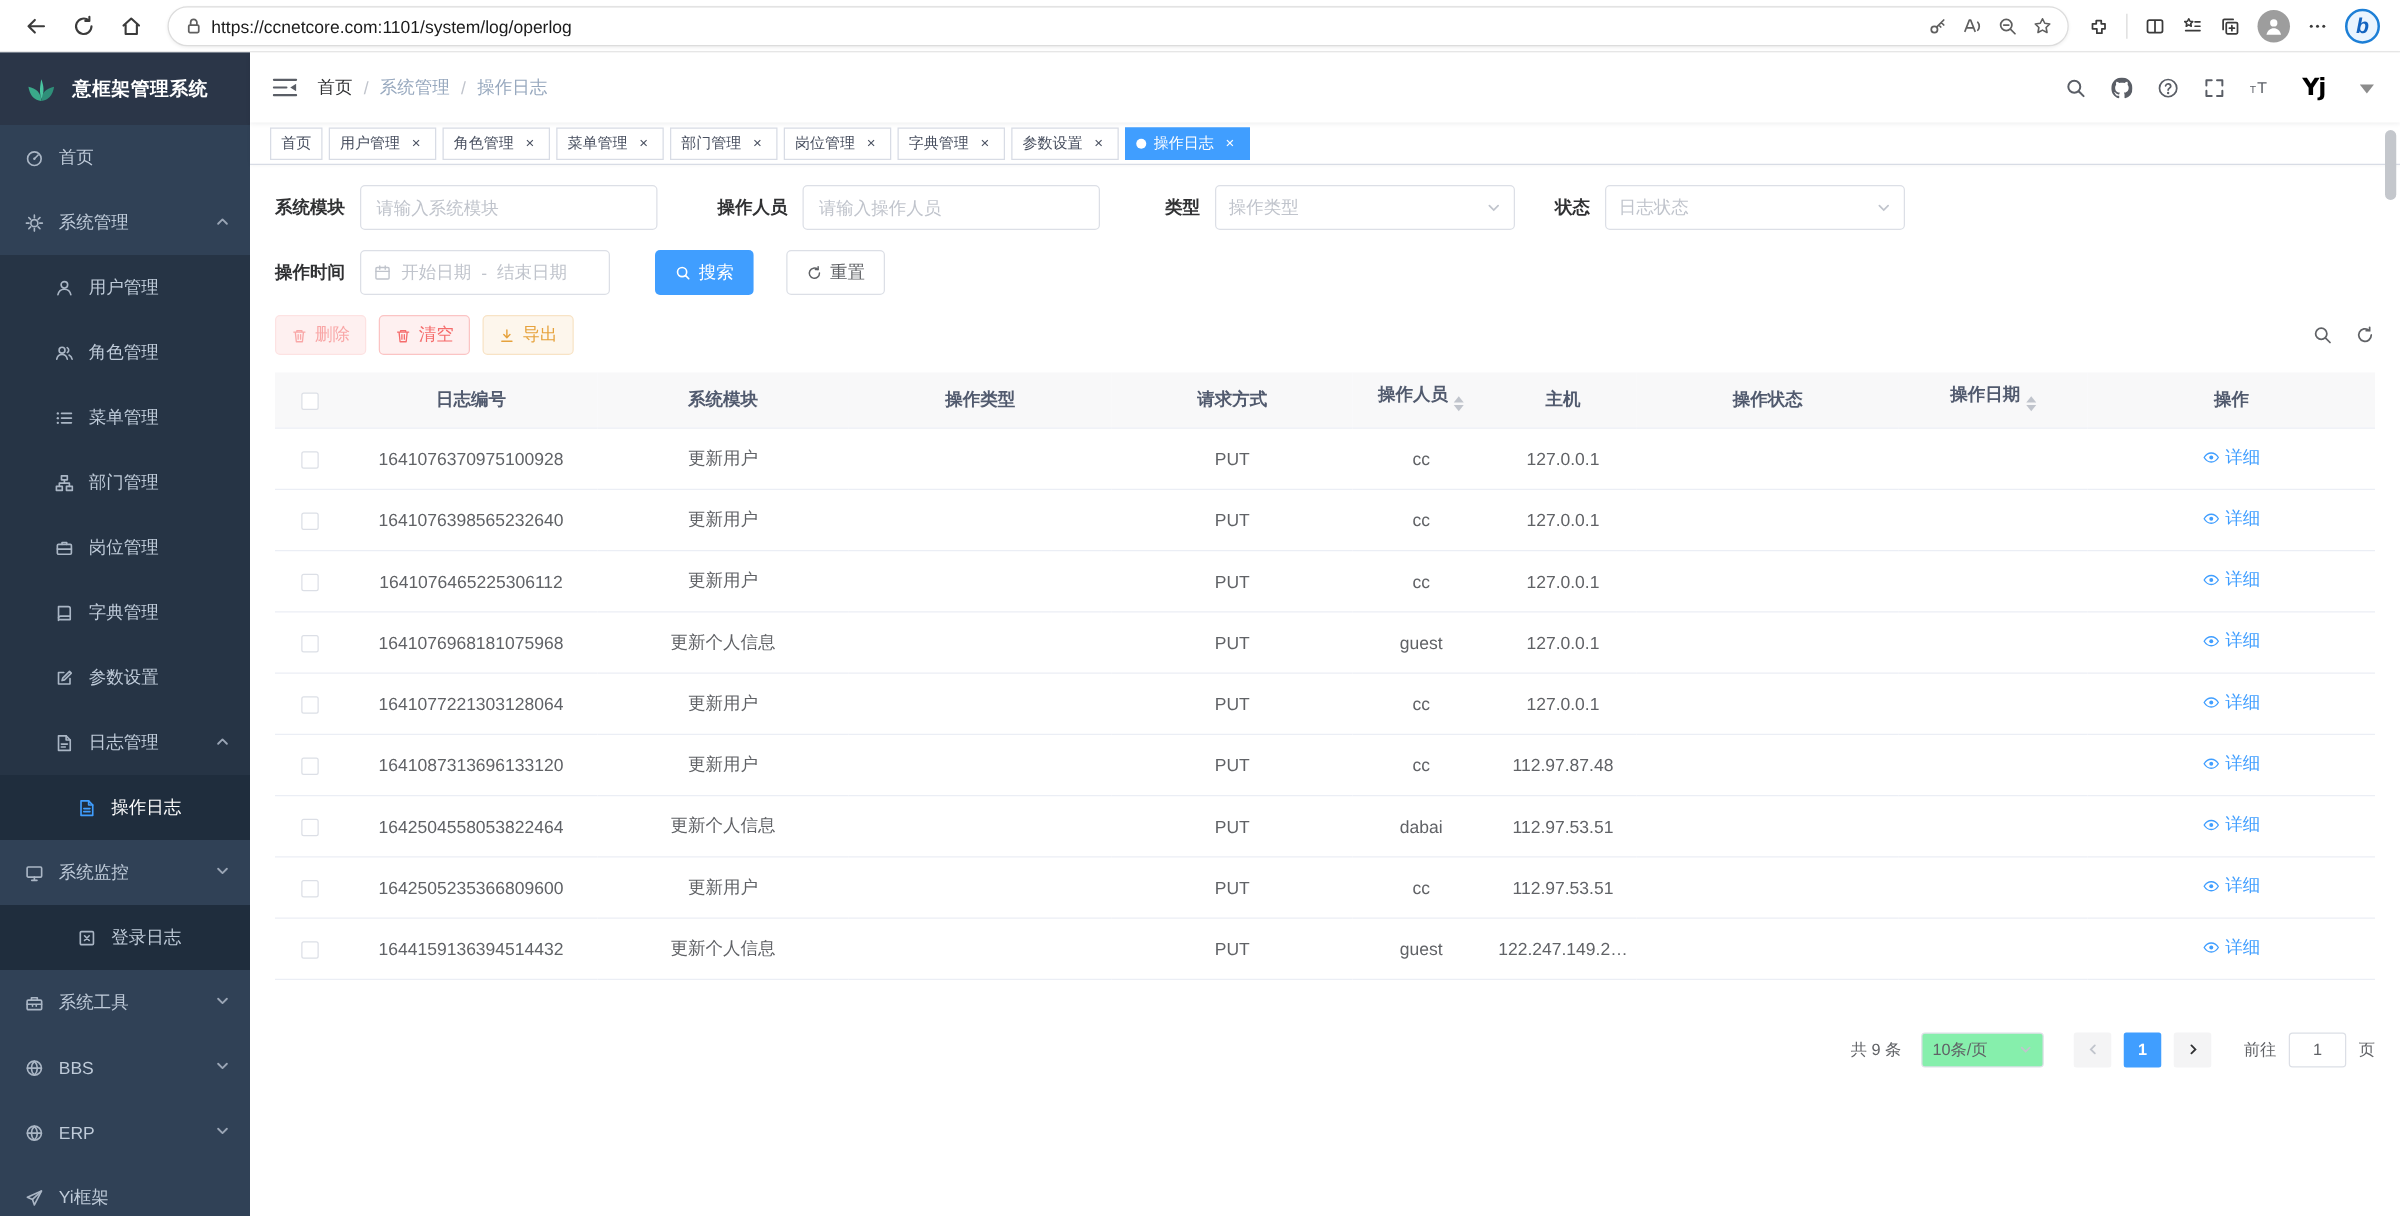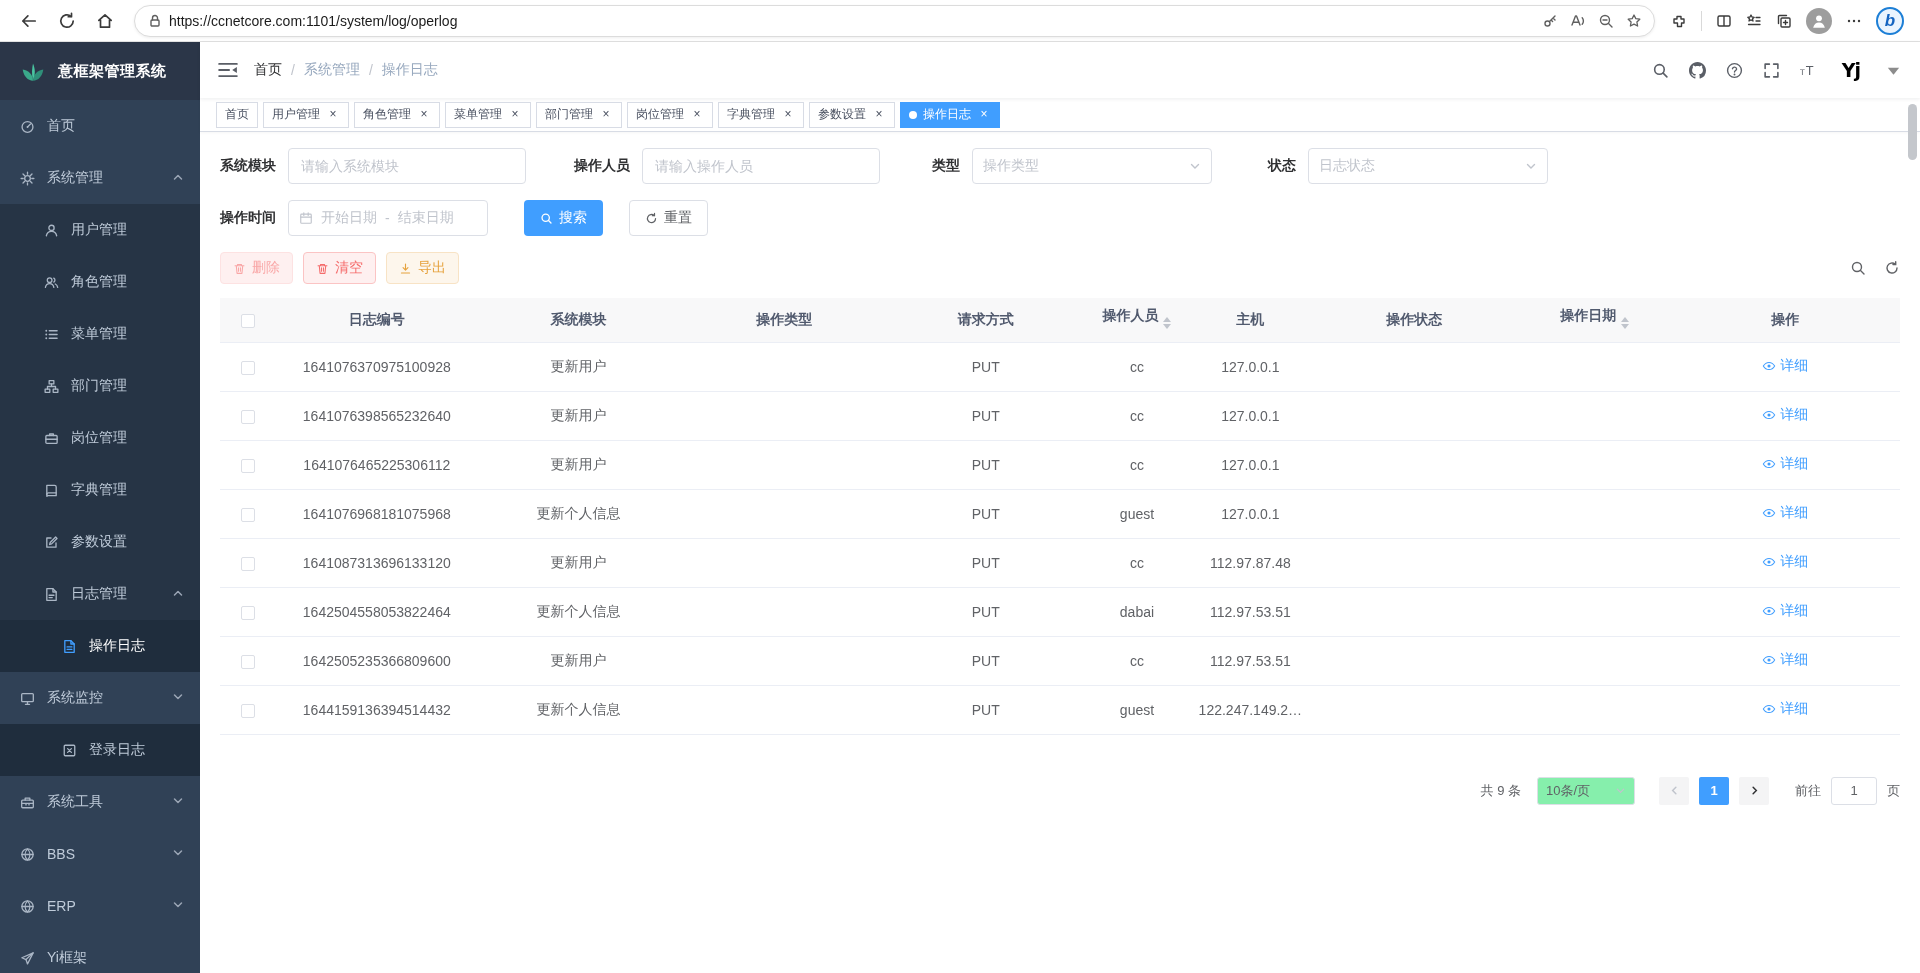--- a/index.html
+++ b/index.html
@@ -497,7 +497,7 @@
           <span class="flabel">操作人员</span>
           <input class="inp" placeholder="请输入操作人员" style="">
         </div>
-        <div class="fgroup" style="margin-right:56px">
+        <div class="fgroup" style="margin-right:32px">
           <span class="flabel">类型</span>
           <div class="sel">
             <span>操作类型</span>

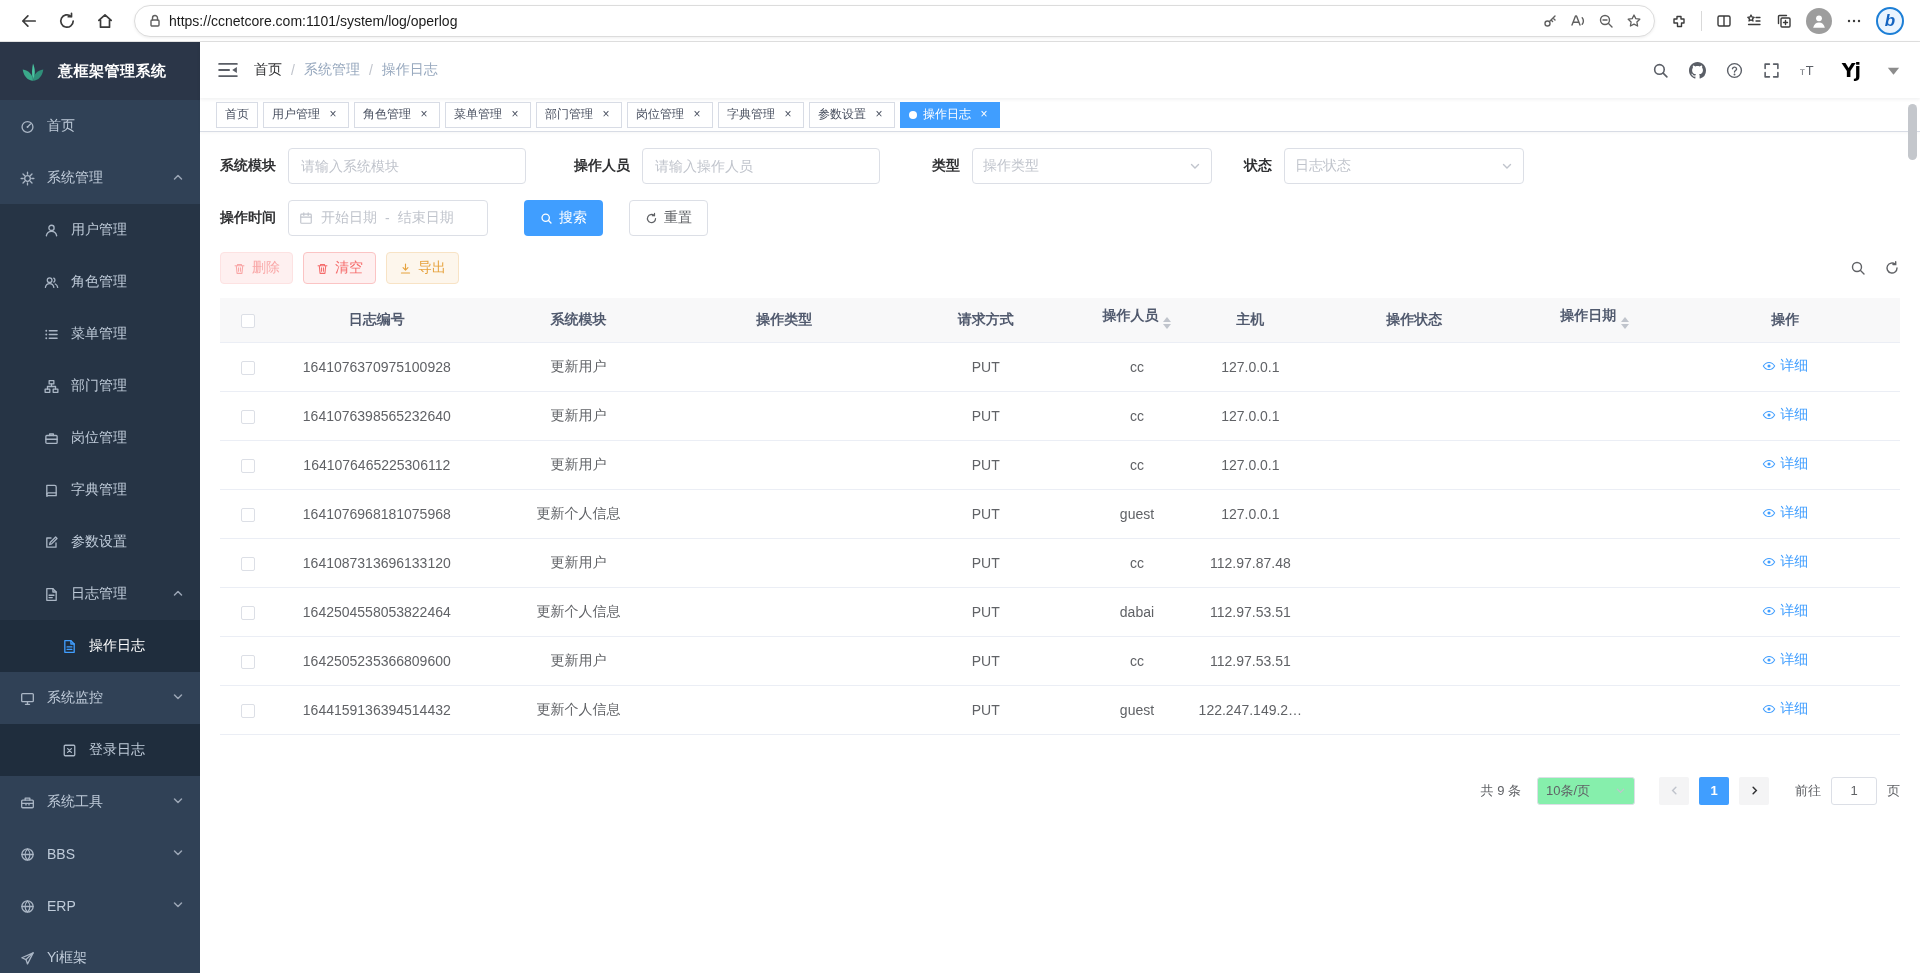--- a/index.html
+++ b/index.html
@@ -699,12 +699,12 @@
             </tr>
             <tr>
               <td><span class="cb"></span></td>
-              <td>1641087313696133120</td>
+              <td>1641077221303128064</td>
               <td>更新用户</td>
               <td></td>
               <td>PUT</td>
               <td>cc</td>
-              <td>112.97.87.48</td>
+              <td>127.0.0.1</td>
               <td></td>
               <td></td>
               <td><a class="detail">
@@ -719,12 +719,12 @@
             </tr>
             <tr>
               <td><span class="cb"></span></td>
-              <td>1642504558053822464</td>
-              <td>更新个人信息</td>
+              <td>1641087313696133120</td>
+              <td>更新用户</td>
               <td></td>
               <td>PUT</td>
-              <td>dabai</td>
-              <td>112.97.53.51</td>
+              <td>cc</td>
+              <td>112.97.87.48</td>
               <td></td>
               <td></td>
               <td><a class="detail">
@@ -739,11 +739,11 @@
             </tr>
             <tr>
               <td><span class="cb"></span></td>
-              <td>1642505235366809600</td>
-              <td>更新用户</td>
+              <td>1642504558053822464</td>
+              <td>更新个人信息</td>
               <td></td>
               <td>PUT</td>
-              <td>cc</td>
+              <td>dabai</td>
               <td>112.97.53.51</td>
               <td></td>
               <td></td>
@@ -759,12 +759,12 @@
             </tr>
             <tr>
               <td><span class="cb"></span></td>
-              <td>1644159136394514432</td>
-              <td>更新个人信息</td>
+              <td>1642505235366809600</td>
+              <td>更新用户</td>
               <td></td>
               <td>PUT</td>
-              <td>guest</td>
-              <td>122.247.149.2…</td>
+              <td>cc</td>
+              <td>112.97.53.51</td>
               <td></td>
               <td></td>
               <td><a class="detail">
@@ -777,6 +777,26 @@
                   <span>详细</span>
                 </a></td>
             </tr>
+            <tr>
+              <td><span class="cb"></span></td>
+              <td>1644159136394514432</td>
+              <td>更新个人信息</td>
+              <td></td>
+              <td>PUT</td>
+              <td>guest</td>
+              <td>122.247.149.2…</td>
+              <td></td>
+              <td></td>
+              <td><a class="detail">
+                  <span class="icon">
+                    <svg viewBox="0 0 16 16" fill="none" stroke="currentColor" stroke-width="1.2" stroke-linecap="round" stroke-linejoin="round">
+                      <path d="M1.5 8S4 3.9 8 3.9 14.5 8 14.5 8 12 12.1 8 12.1 1.5 8 1.5 8z"></path>
+                      <circle cx="8" cy="8" r="1.8" fill="currentColor" stroke="none"></circle>
+                    </svg>
+                  </span>
+                  <span>详细</span>
+                </a></td>
+            </tr>
           </tbody>
       </table>
 

